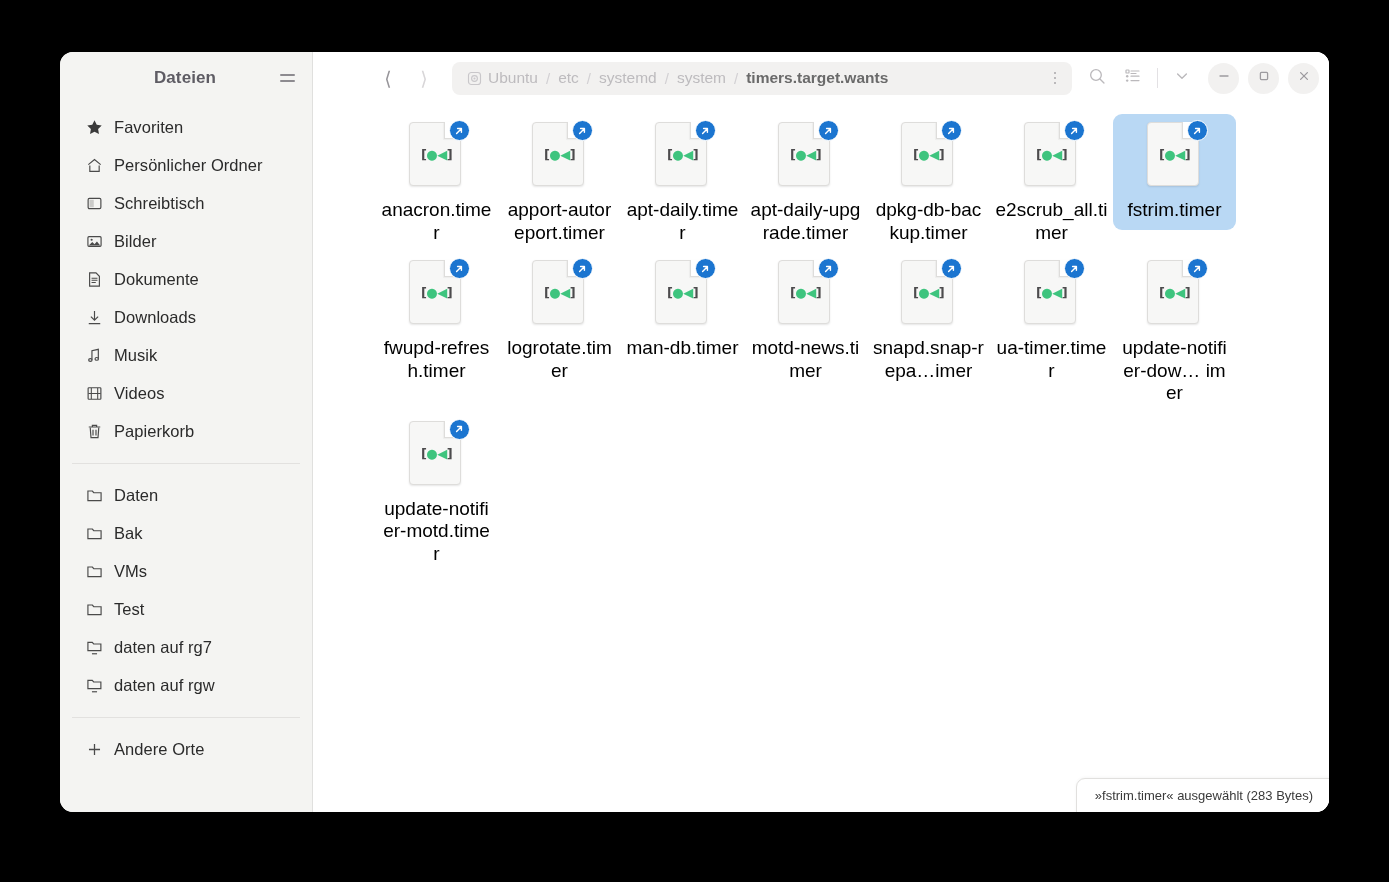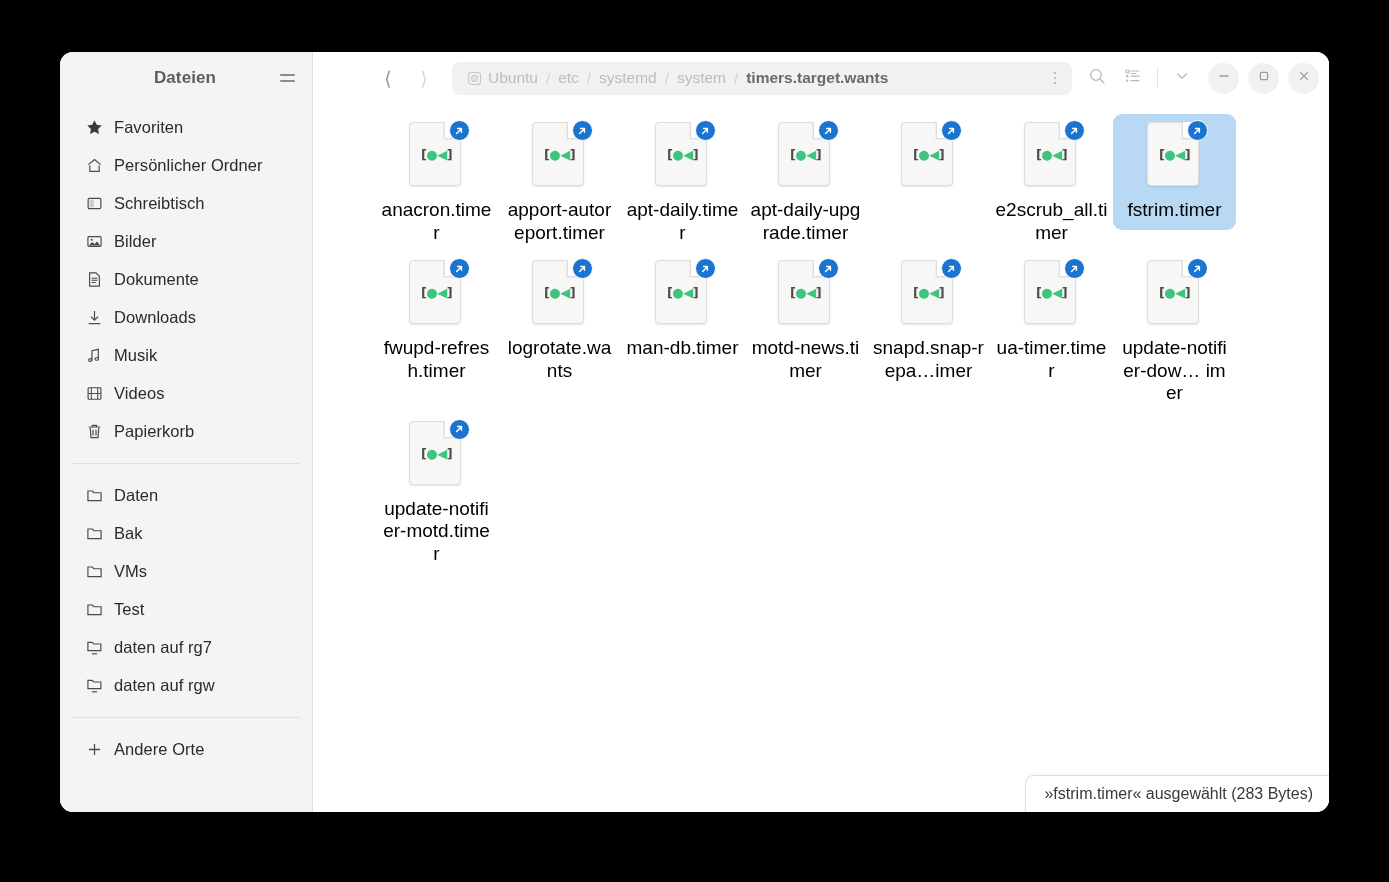--- a/index.html
+++ b/index.html
@@ -628,6 +628,7 @@
                 </svg>
               </div>
             </div>
+            <div class="fname">dpkg-db-backup.timer</div>
           </div>
           <div class="cell">
             <div class="thumb">

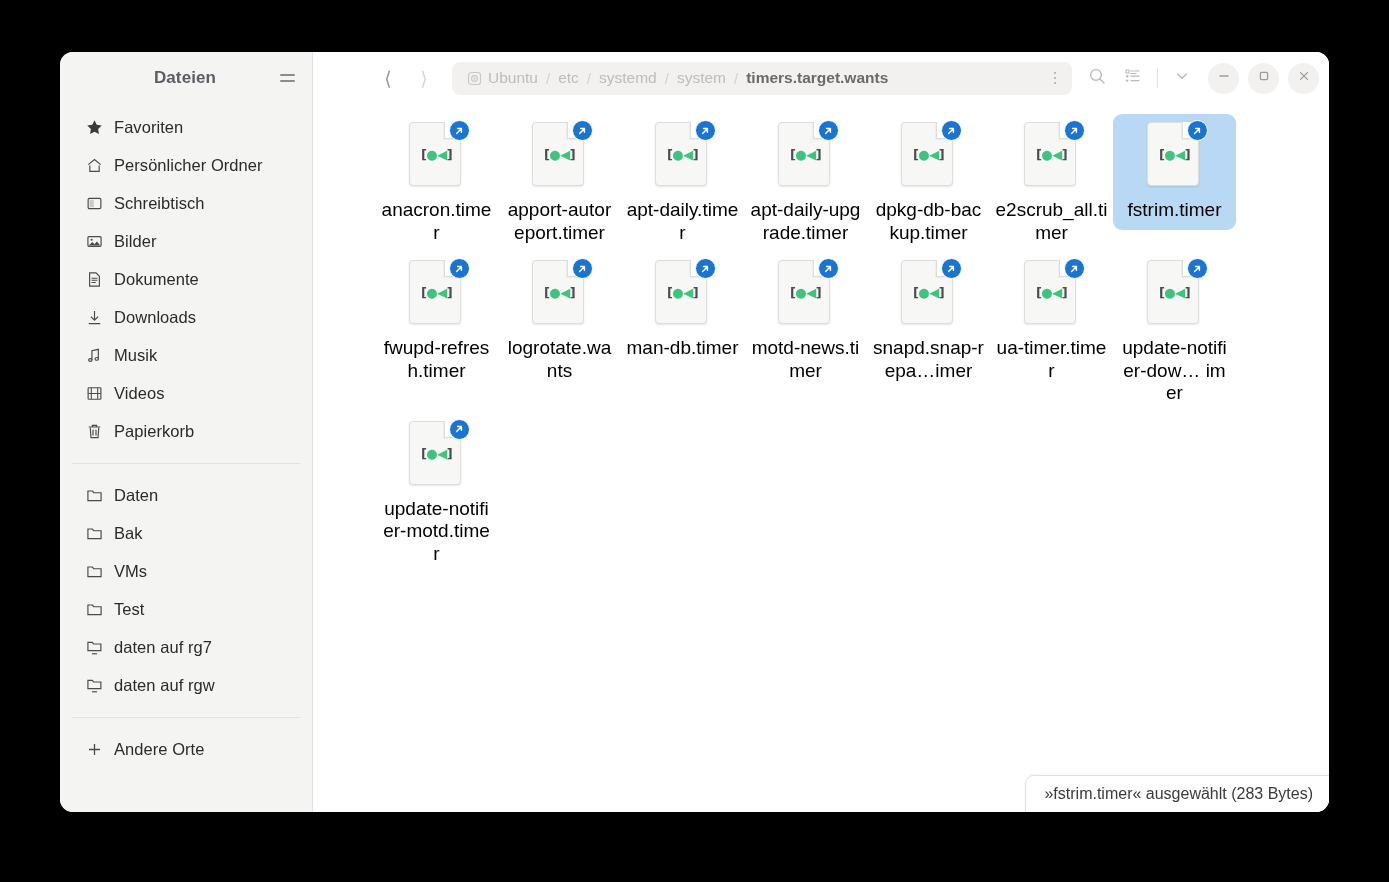--- a/index.html
+++ b/index.html
@@ -684,7 +684,7 @@
                 </svg>
               </div>
             </div>
-            <div class="fname">logrotate.wants</div>
+            <div class="fname">logrotate.timer</div>
           </div>
           <div class="cell">
             <div class="thumb">

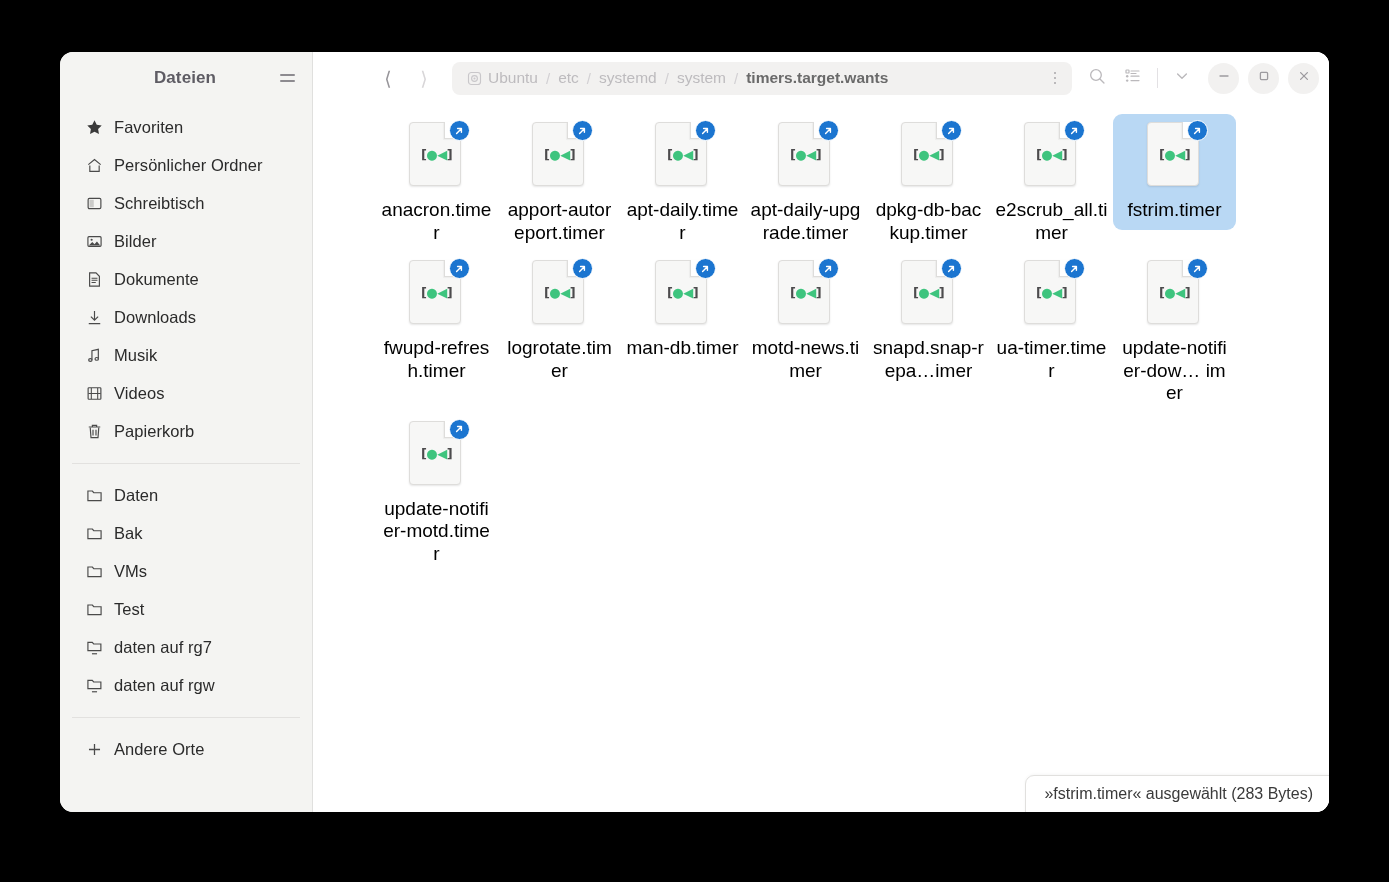--- a/index.html
+++ b/index.html
@@ -272,7 +272,7 @@
     border: 1px solid #e1e0de;
     border-top-left-radius: 9px;
     padding: 9px 16px 9px 18px;
-    font-size: 16px;
+    font-size: 13px;
     color: #3a3a3a;
     box-shadow: 0 -1px 3px rgba(0,0,0,0.04);
     white-space: nowrap;

